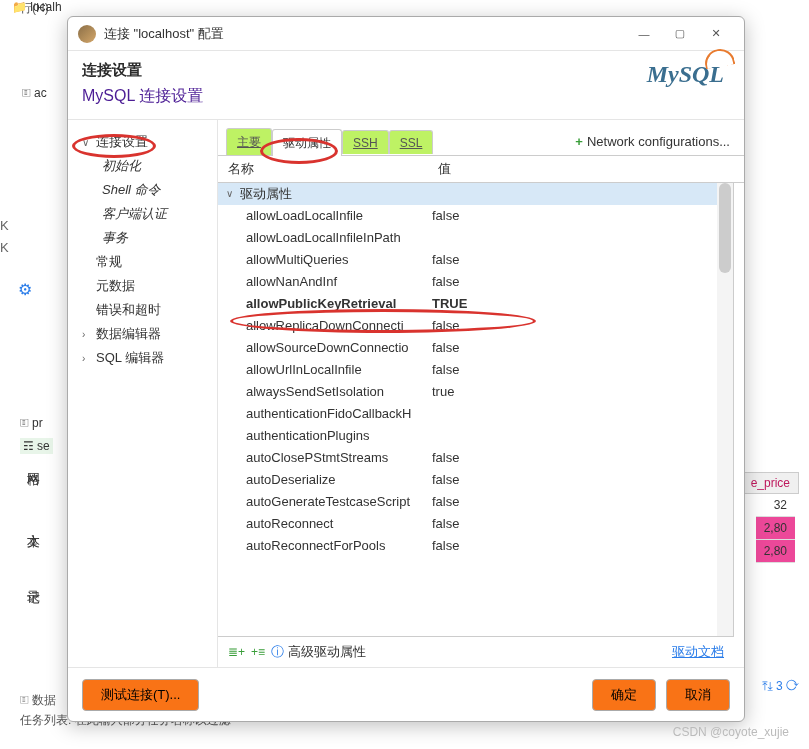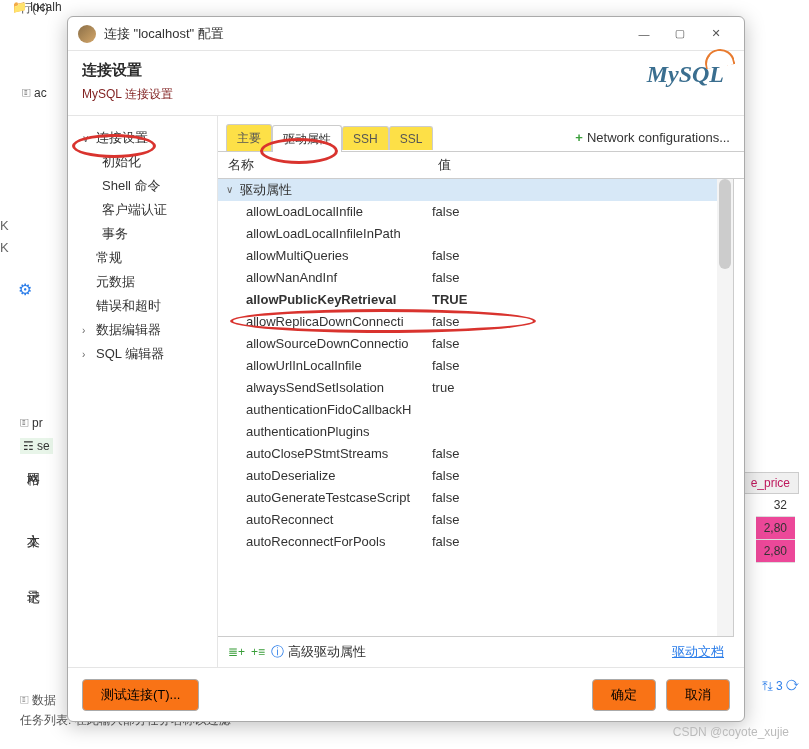--- a/index.html
+++ b/index.html
@@ -33,7 +33,7 @@
 
     .dlg-header { padding: 10px 14px 12px; display: flex; align-items: flex-start; justify-content: space-between; border-bottom: 1px solid #e5e5e5; }
     .dlg-header .head-text .h1 { font-size: 15px; font-weight: 600; color: #2b2b2b; margin-bottom: 6px; }
-    .dlg-header .head-text .h2 { font-size: 12px; color: #7f1d1d; }
+    .dlg-header .head-text .h2 { font-size: 16px; color: #4c1d95; }
     .mysql-logo { font-family: serif; font-size: 24px; font-style: italic; color: #3a6e8f; font-weight: 600; position: relative; padding-right: 6px; }
     .mysql-logo::before { content: ""; position: absolute; right: -4px; top: -12px; width: 26px; height: 16px; border: 2px solid #e87b2f; border-bottom: none; border-radius: 20px 20px 0 0; transform: rotate(-10deg); }
 

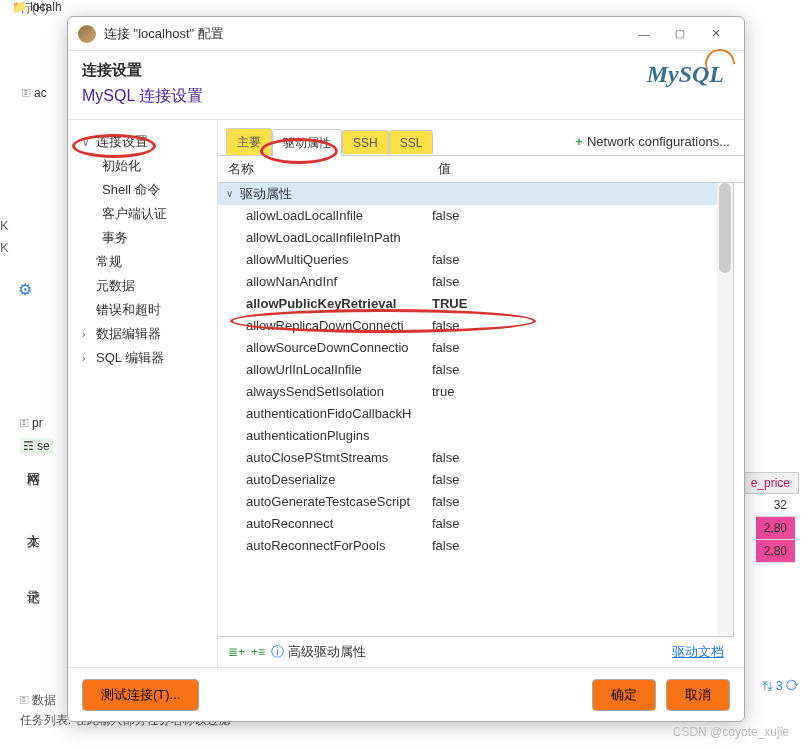--- a/index.html
+++ b/index.html
@@ -48,7 +48,7 @@
     .tabs-row { display: flex; align-items: center; border-bottom: 1px solid #ccc; padding: 8px 8px 0 8px; }
     .tab { padding: 5px 10px 4px; border: 1px solid #ccc; border-bottom: none; border-radius: 3px 3px 0 0; margin-right: 0; background: #fff; font-size: 12px; cursor: pointer; position: relative; }
     .tab.active { background: #fff; font-weight: normal; z-index: 2; margin-bottom: -1px; }
-    .tab.inactive { background: #fde047; color: #555; }
+    .tab.inactive { background: #bef264; color: #555; text-decoration: underline; }
     .network-btn { margin-left: auto; color: #333; font-size: 13px; margin-right: 6px; cursor: pointer; }
     .network-btn .plus { color: #3a9e3a; font-weight: bold; margin-right: 4px; }
 

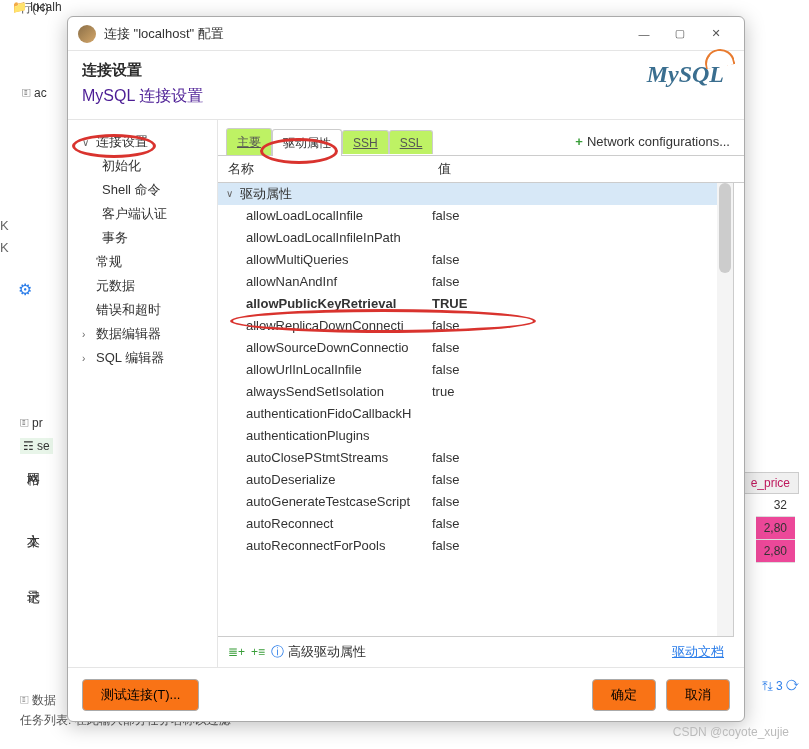--- a/index.html
+++ b/index.html
@@ -42,7 +42,7 @@
     .nav-tree { width: 150px; padding: 10px 0 0 6px; font-size: 13px; color: #333; border-right: 1px solid #e5e5e5; }
     .nav-item { padding: 3px 4px 3px 8px; white-space: nowrap; display: flex; align-items: center; cursor: pointer; }
     .nav-item .chev { width: 14px; color: #666; font-size: 10px; }
-    .nav-item.indent1 { padding-left: 28px; }
+    .nav-item.indent1 { padding-left: 28px; font-style: italic; }
 
     .right-pane { flex: 1; display: flex; flex-direction: column; overflow: hidden; }
     .tabs-row { display: flex; align-items: center; border-bottom: 1px solid #ccc; padding: 8px 8px 0 8px; }

